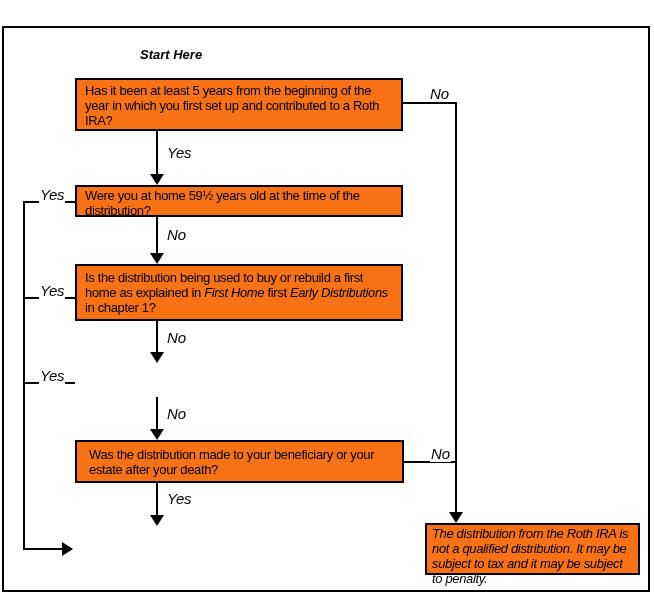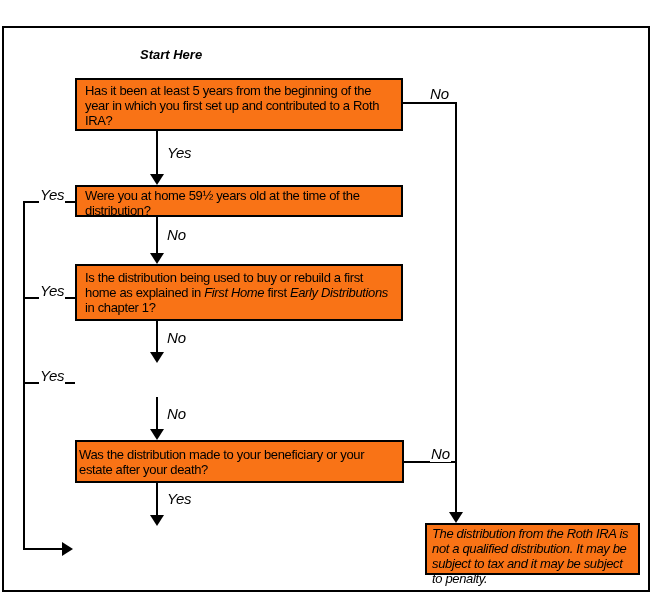--- a/index.html
+++ b/index.html
@@ -52,7 +52,7 @@
   .n2 { left: 75px;  top: 185px; width: 328px; height: 32px; padding: 1px 8px; }
   .n3 { left: 75px;  top: 264px; width: 328px; height: 57px; padding: 4px 8px; }
   .n4 { left: 75px;  top: 363px; width: 282px; height: 34px; padding: 7px 8px; }
-  .n5 { left: 75px;  top: 440px; width: 329px; height: 43px; padding: 5px 2px; }
+  .n5 { left: 75px;  top: 440px; width: 329px; height: 43px; padding: 5px 12px; }
   .n6 { left: 75px;  top: 527px; width: 329px; height: 46px; padding: 5px 10px; border-width: 3px; }
   .n7 { left: 425px; top: 523px; width: 215px; height: 52px; padding: 1px 5px; font-style: italic; }
   .edge-label {

